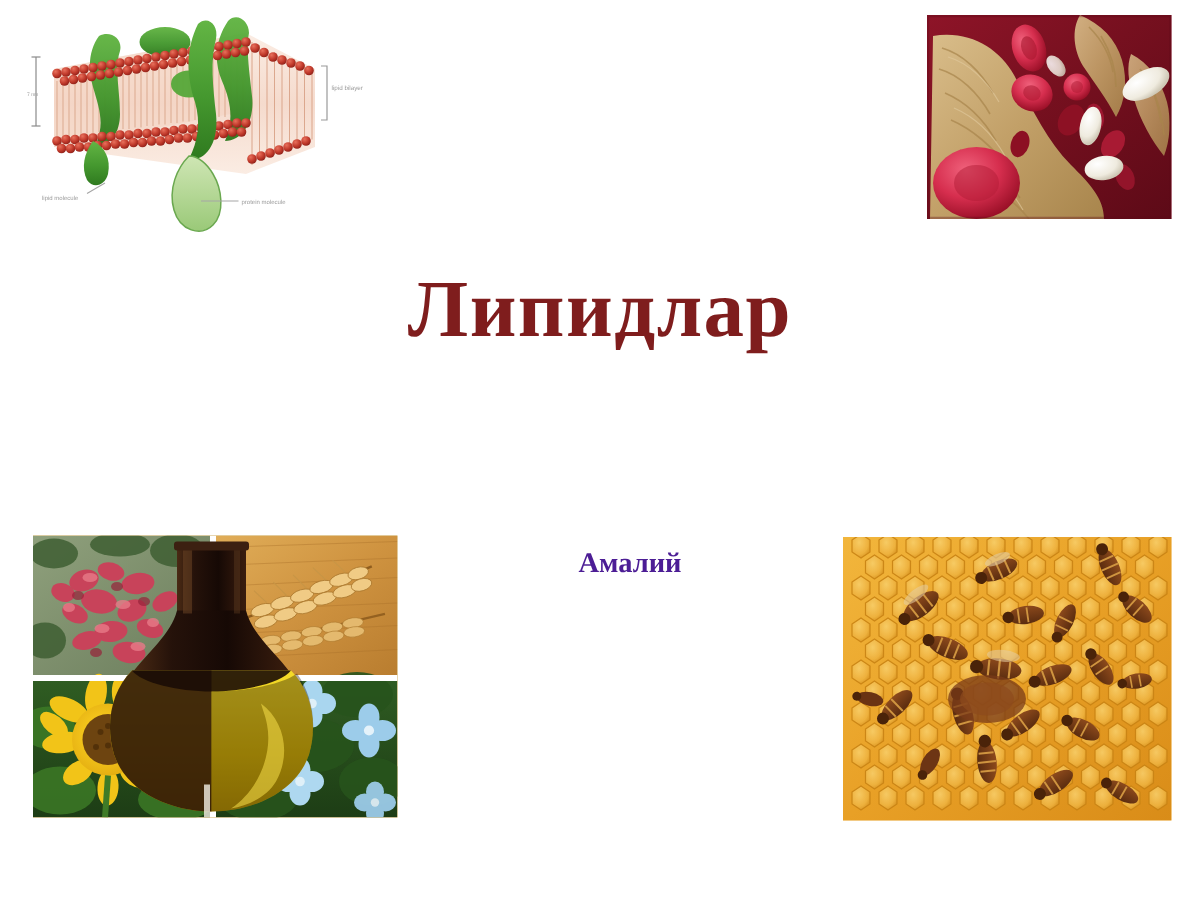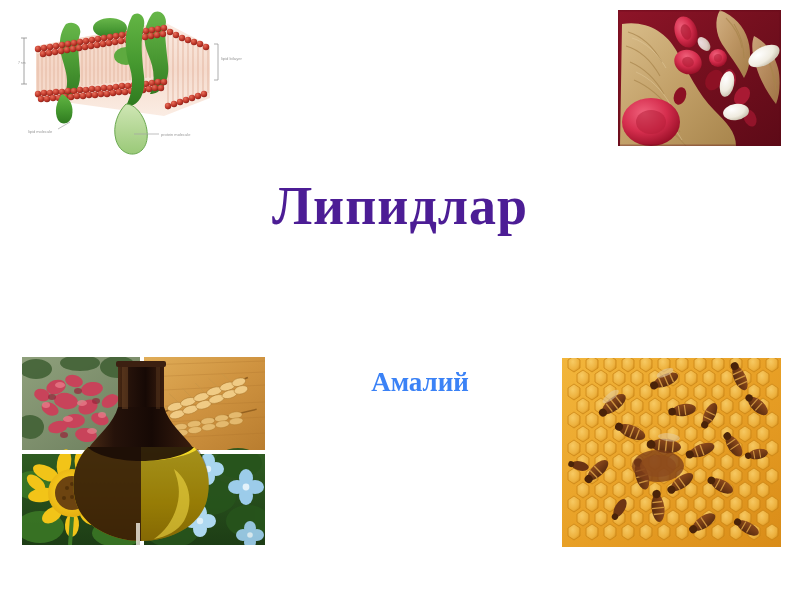--- a/index.html
+++ b/index.html
@@ -30,7 +30,7 @@
     font-weight: bold;
     font-size: 54px;
     letter-spacing: 1px;
-    color: #4c1d95;
+    color: #7f1d1d;
     line-height: 1.05;
     white-space: nowrap;
   }

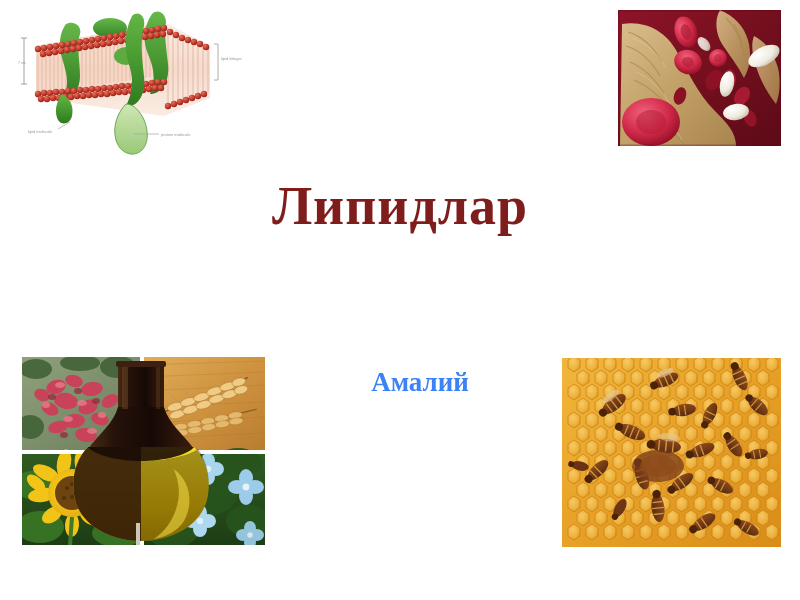--- a/index.html
+++ b/index.html
@@ -44,8 +44,8 @@
     text-align: center;
     font-family: "Liberation Serif", "DejaVu Serif", serif;
     font-weight: bold;
-    font-size: 27px;
-    color: #3b82f6;
+    font-size: 19px;
+    color: #4c1d95;
     line-height: 1.42;
   }
   #subtitle .ln { display: block; }

